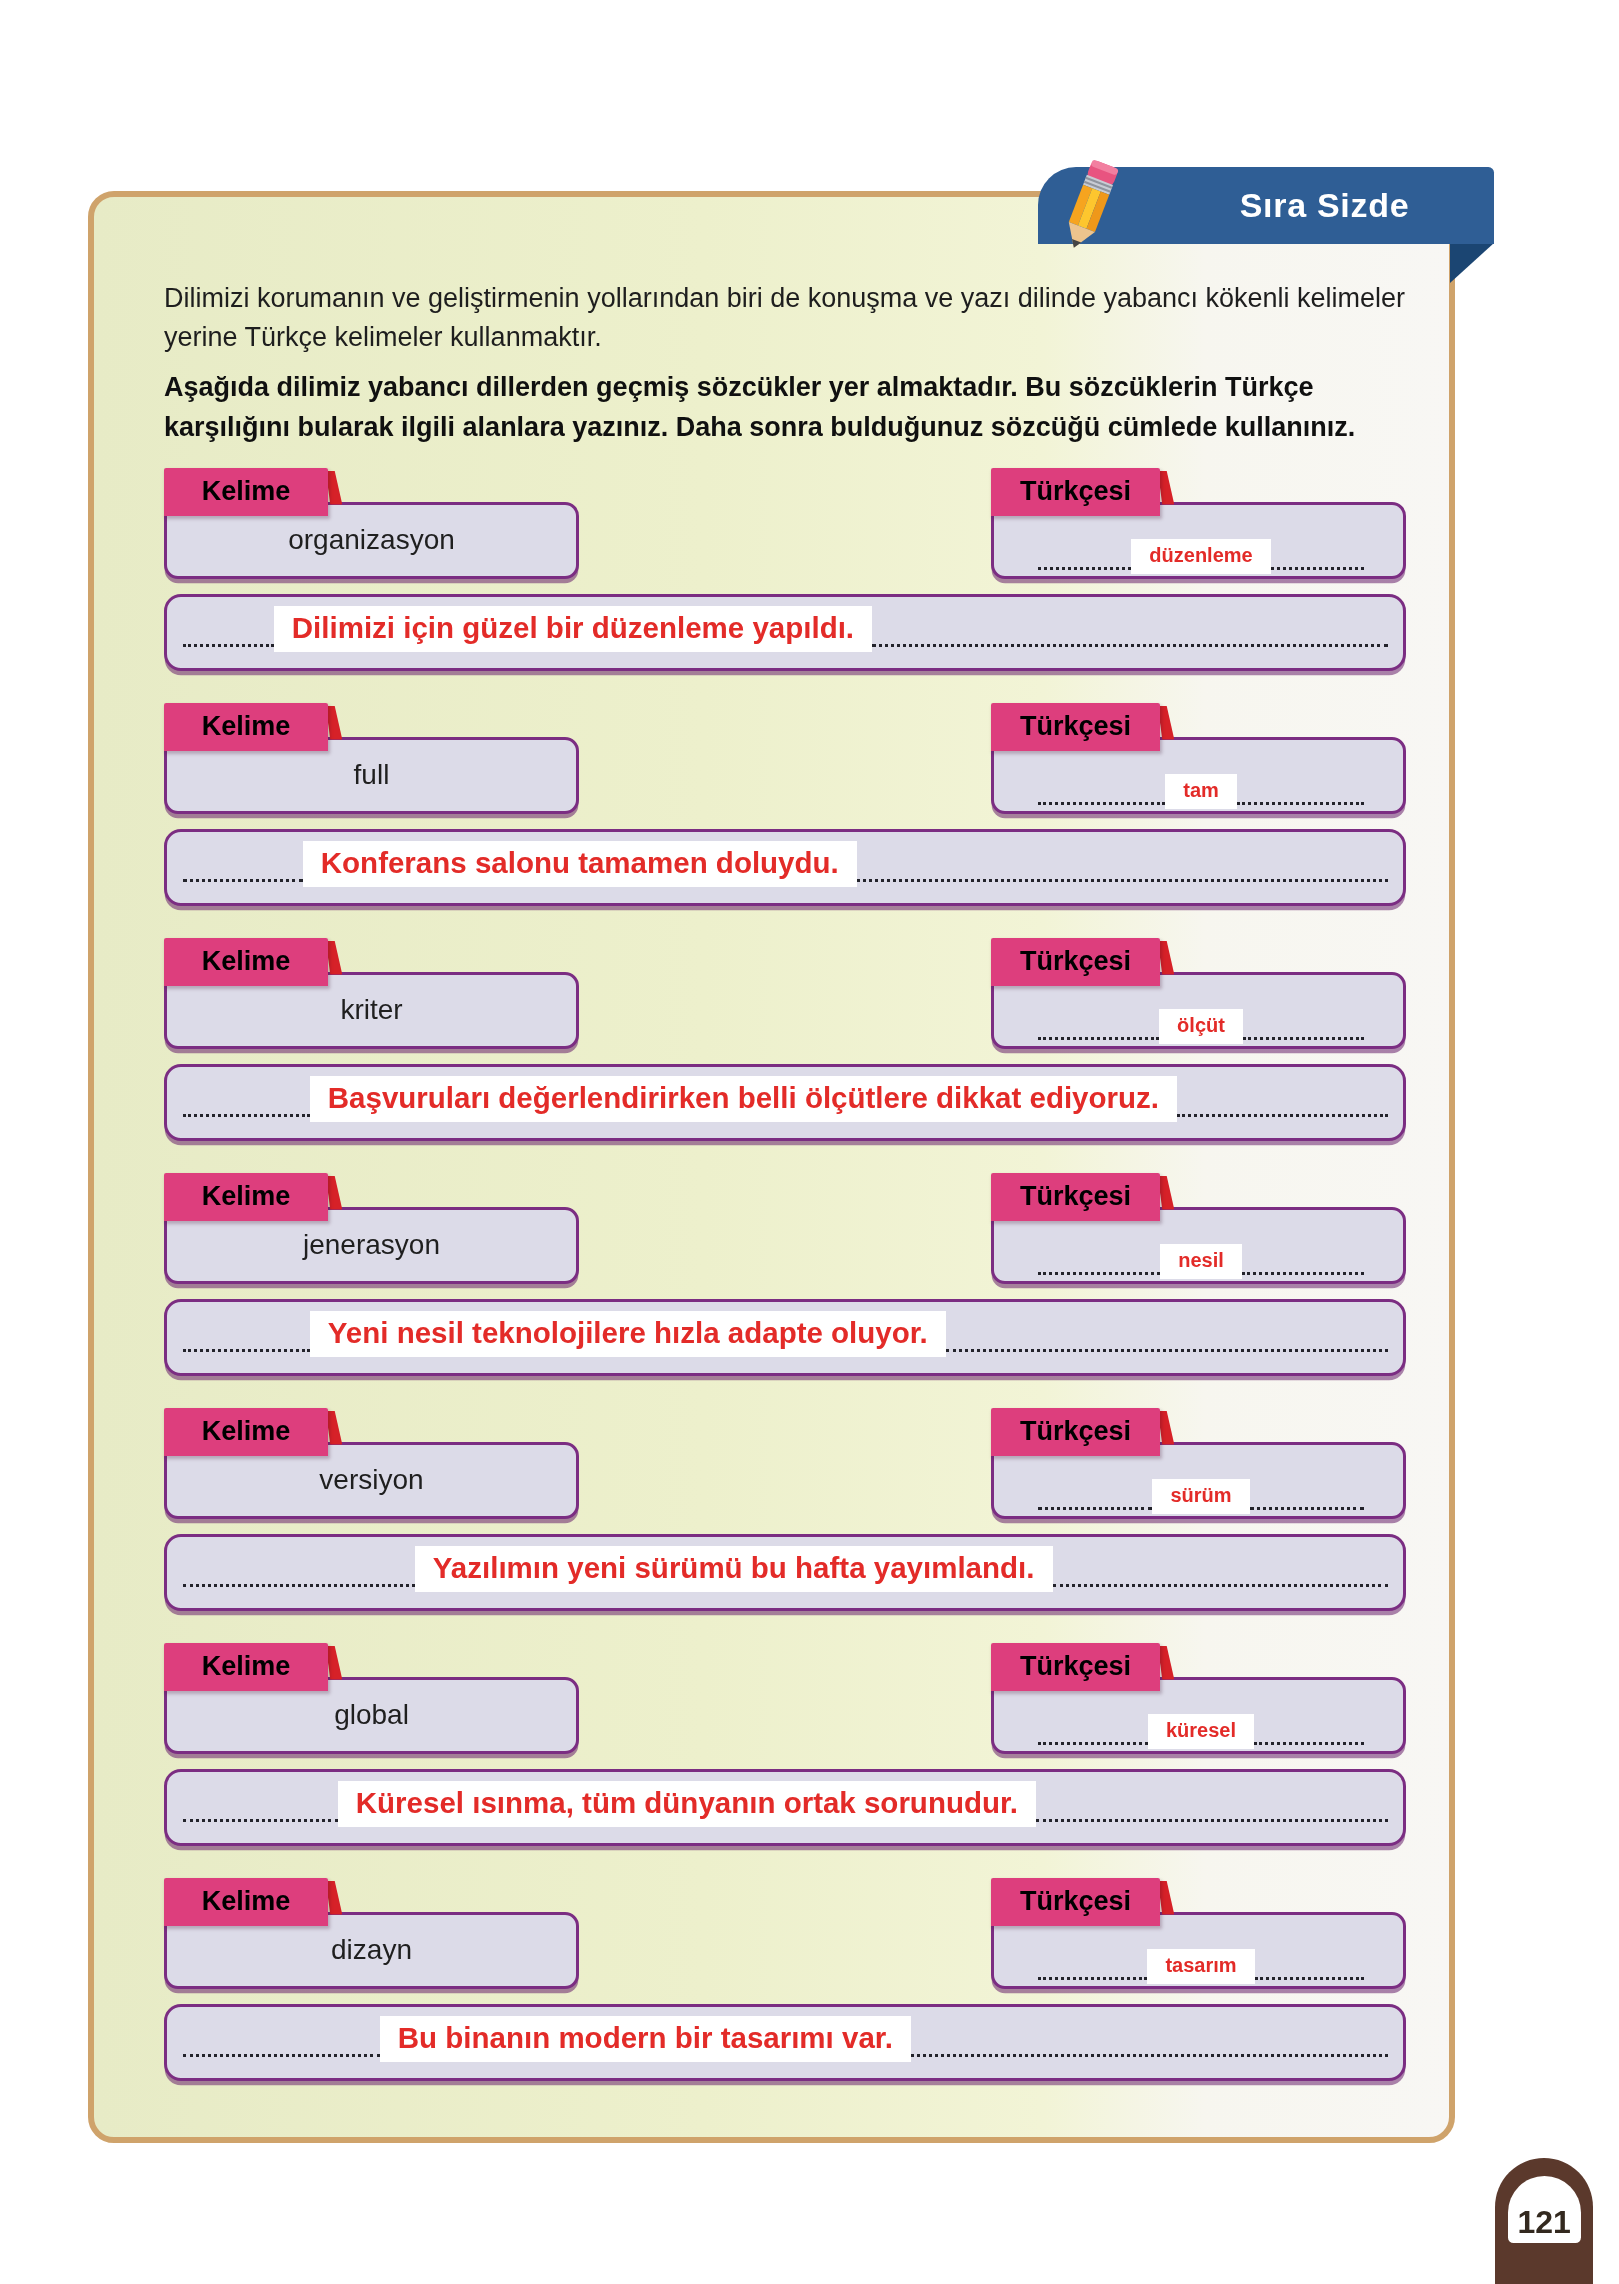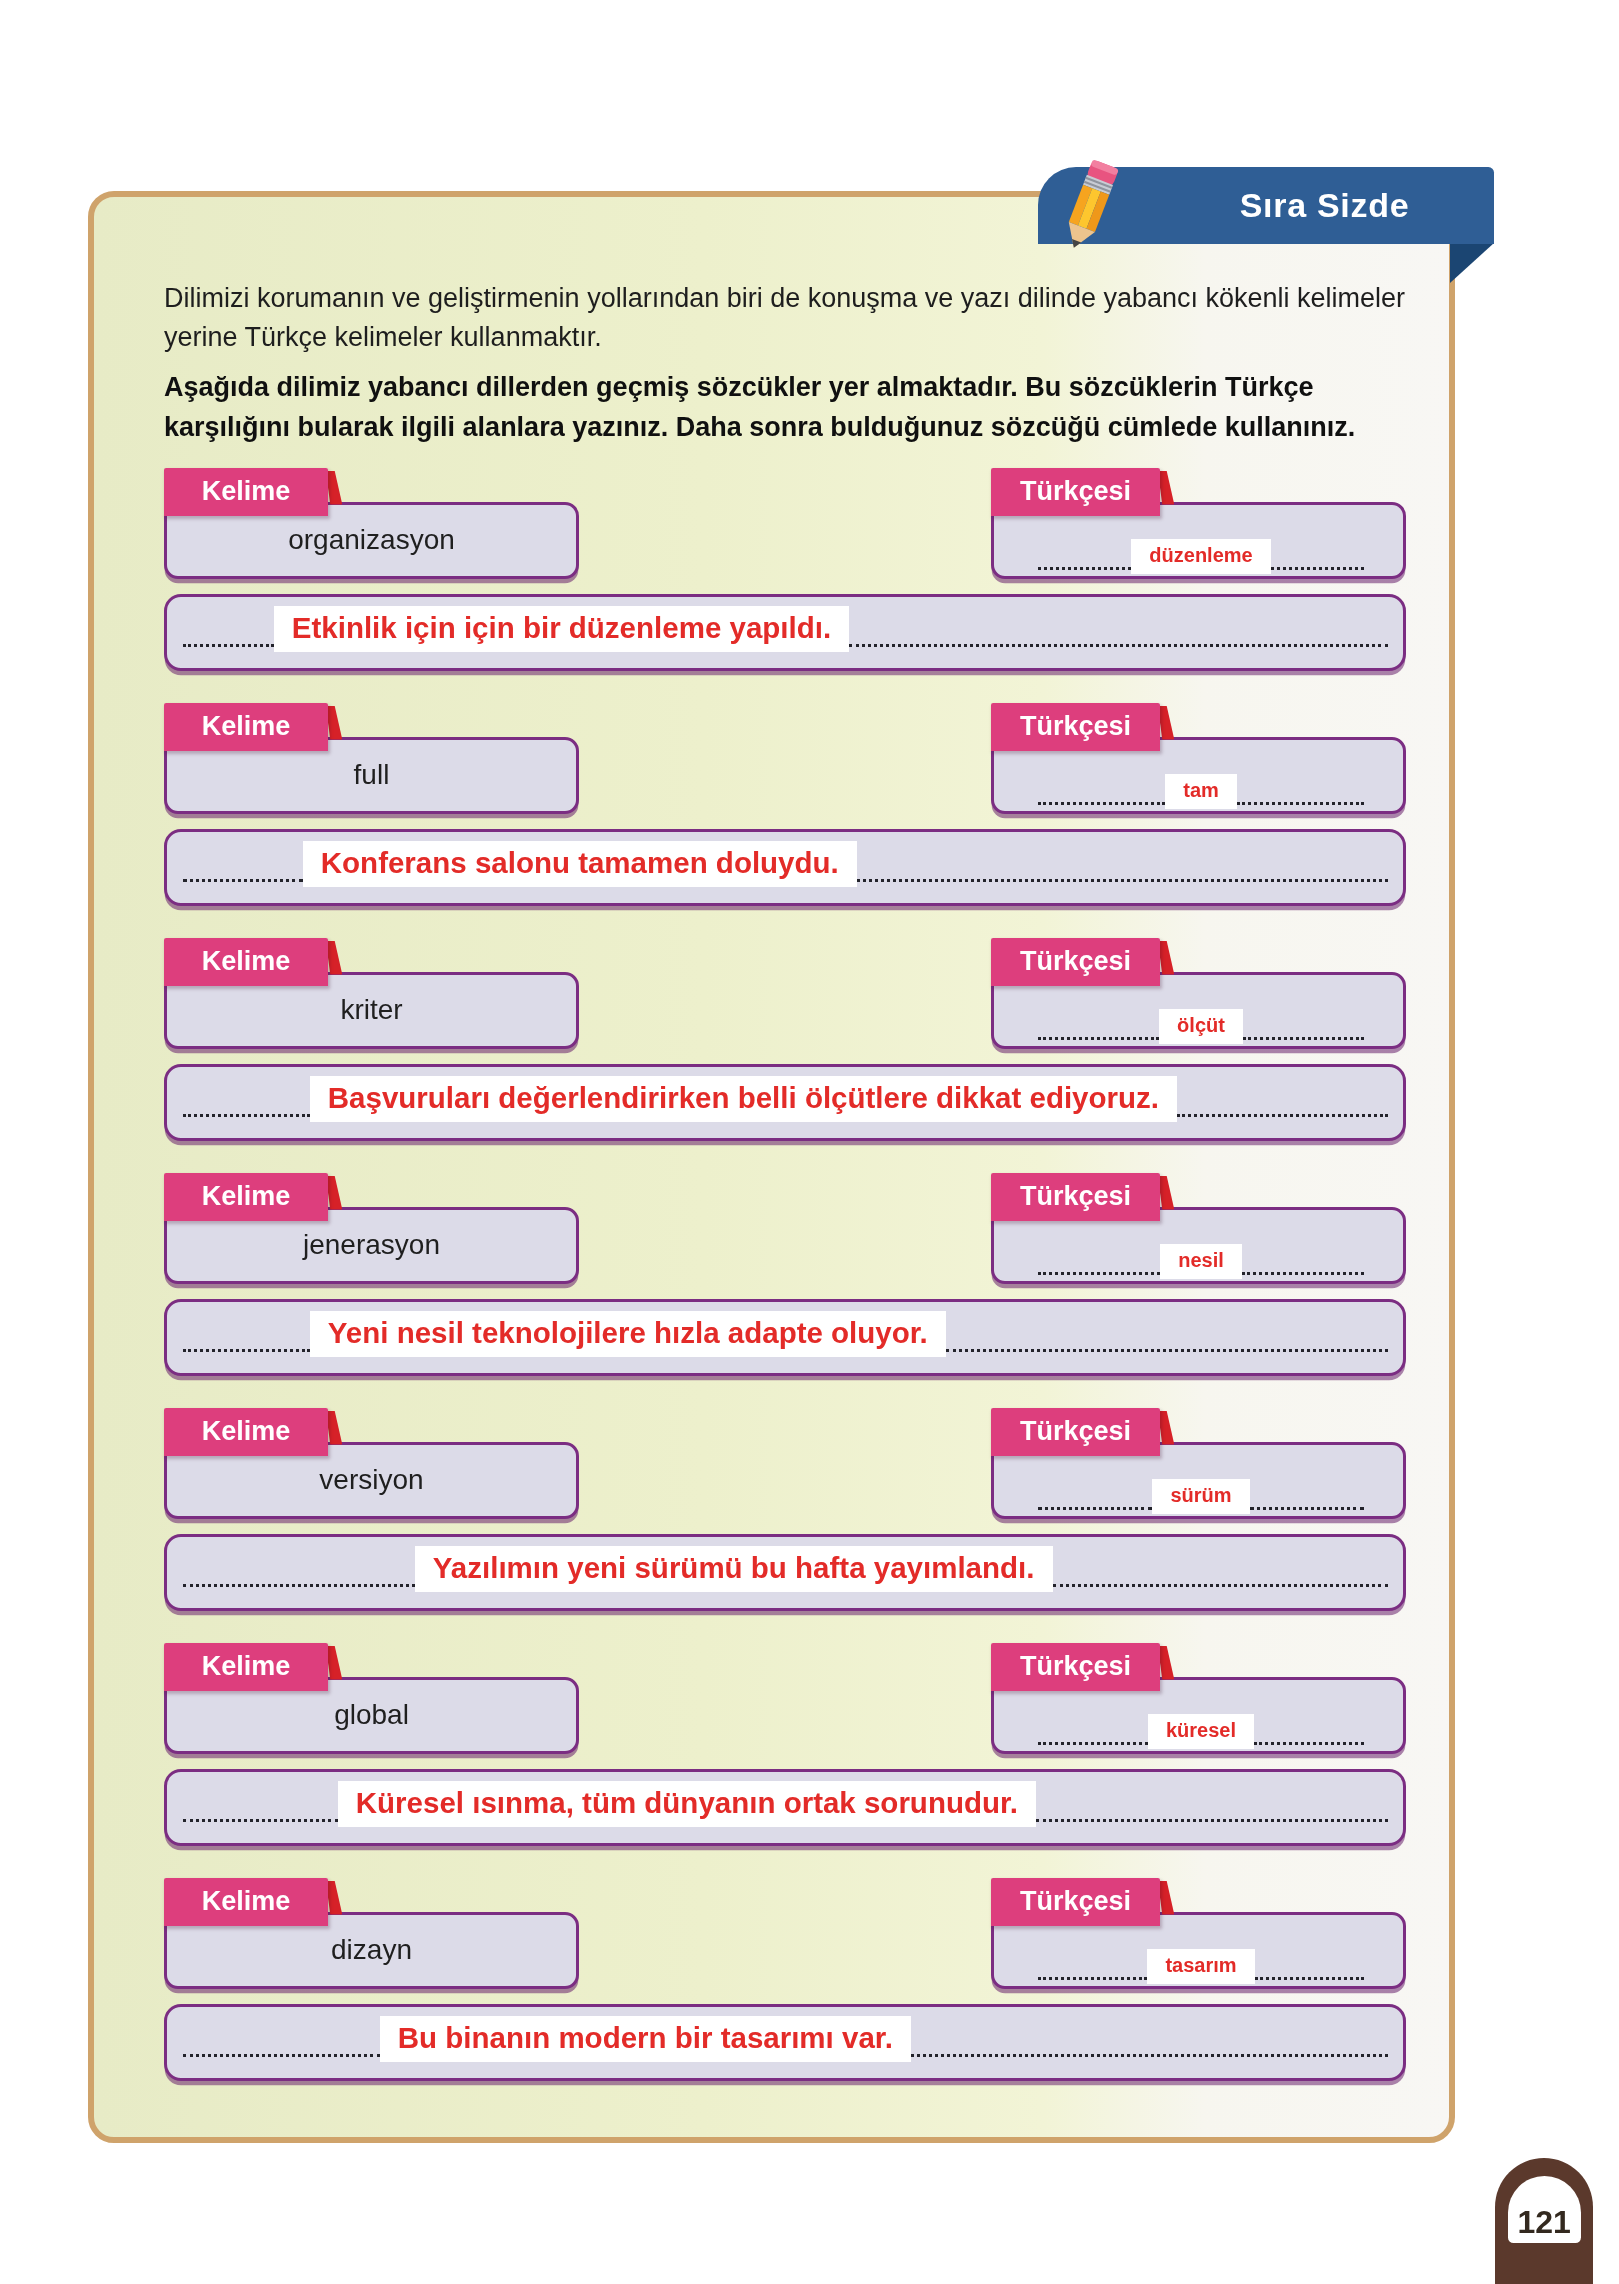--- a/index.html
+++ b/index.html
@@ -41,7 +41,7 @@
   .tab{
     position:absolute;top:0;left:0;height:48px;background:#dd3e7d;z-index:3;
     display:flex;align-items:center;justify-content:center;
-    color:#ffffff;font-weight:bold;font-size:27px;border-radius:2.1px 2.1px 0 0;
+    color:#000000;font-weight:bold;font-size:27px;border-radius:2.1px 2.1px 0 0;
     box-shadow:1.4px 2.1px 3.5px rgba(60,10,40,0.25);
   }
   .tab.word-tab{width:164px;}

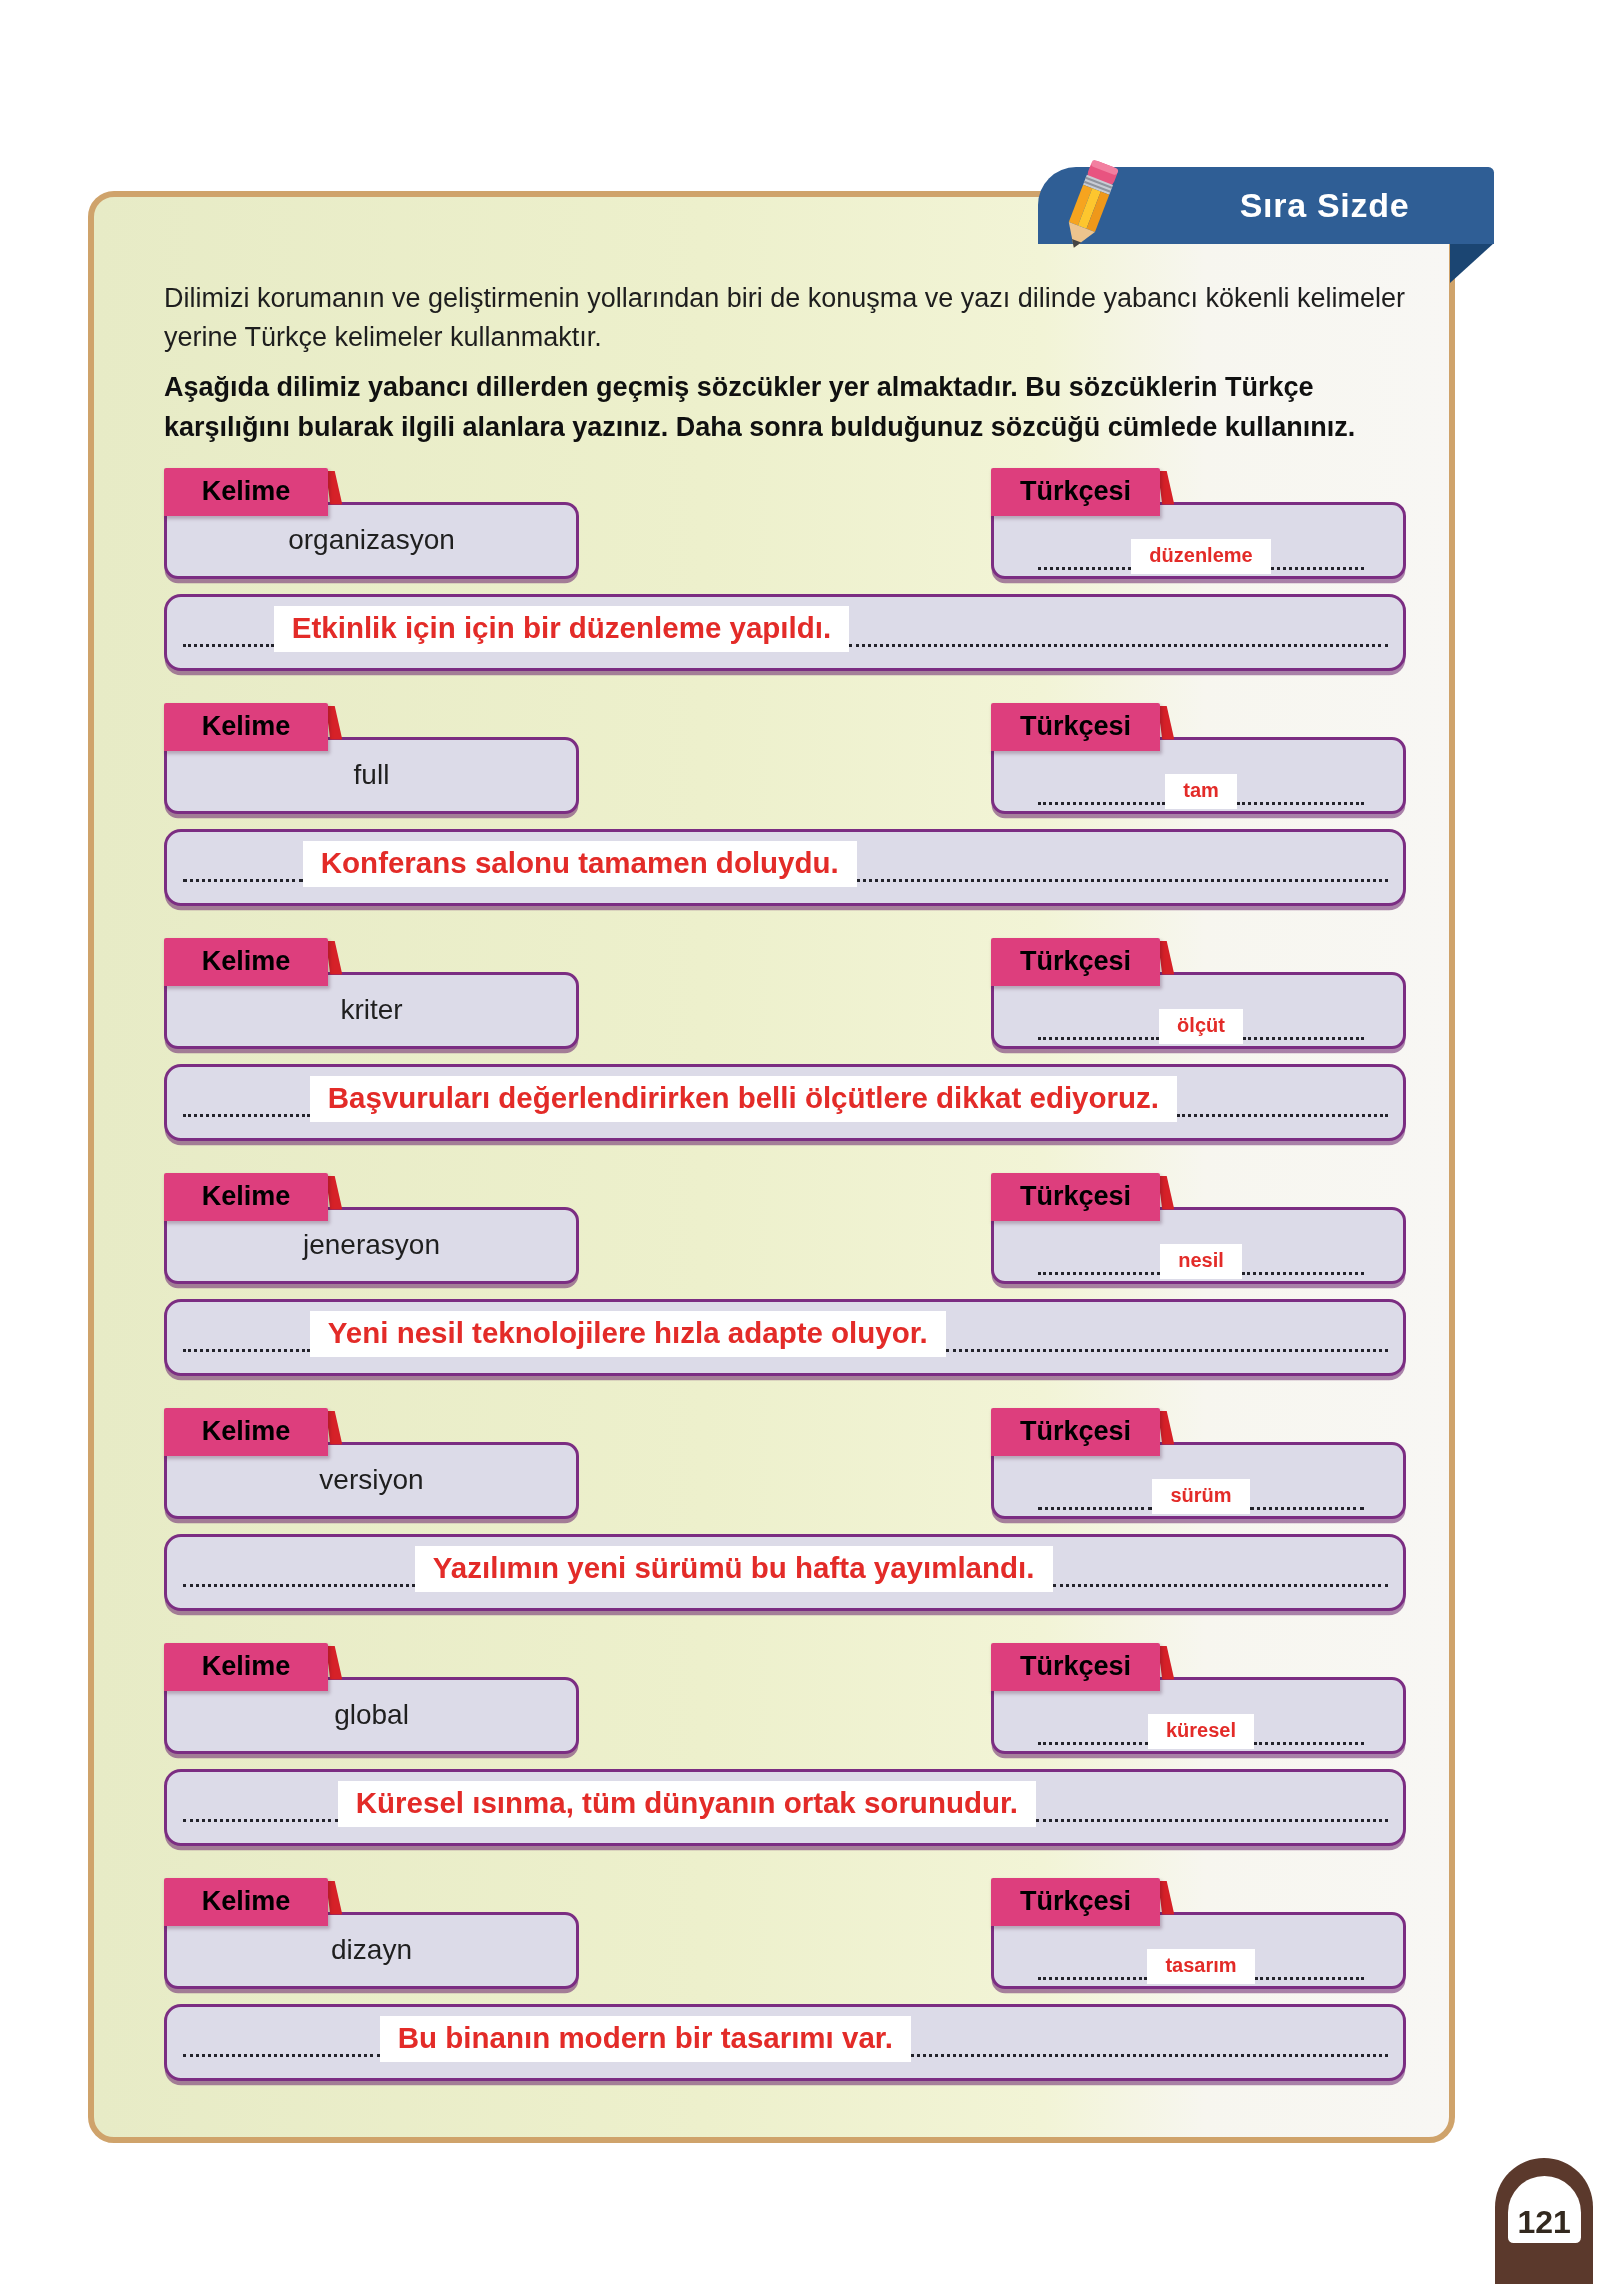--- a/index.html
+++ b/index.html
@@ -149,7 +149,7 @@
         <div class="sentence-box">
           <div class="dotline">
             <div class="dots sleft"></div>
-            <div class="patch"><span class="red-text">Etkinlik için için bir düzenleme yapıldı.</span></div>
+            <div class="patch"><span class="red-text">Dilimizi için güzel bir düzenleme yapıldı.</span></div>
             <div class="dots"></div>
           </div>
         </div>

